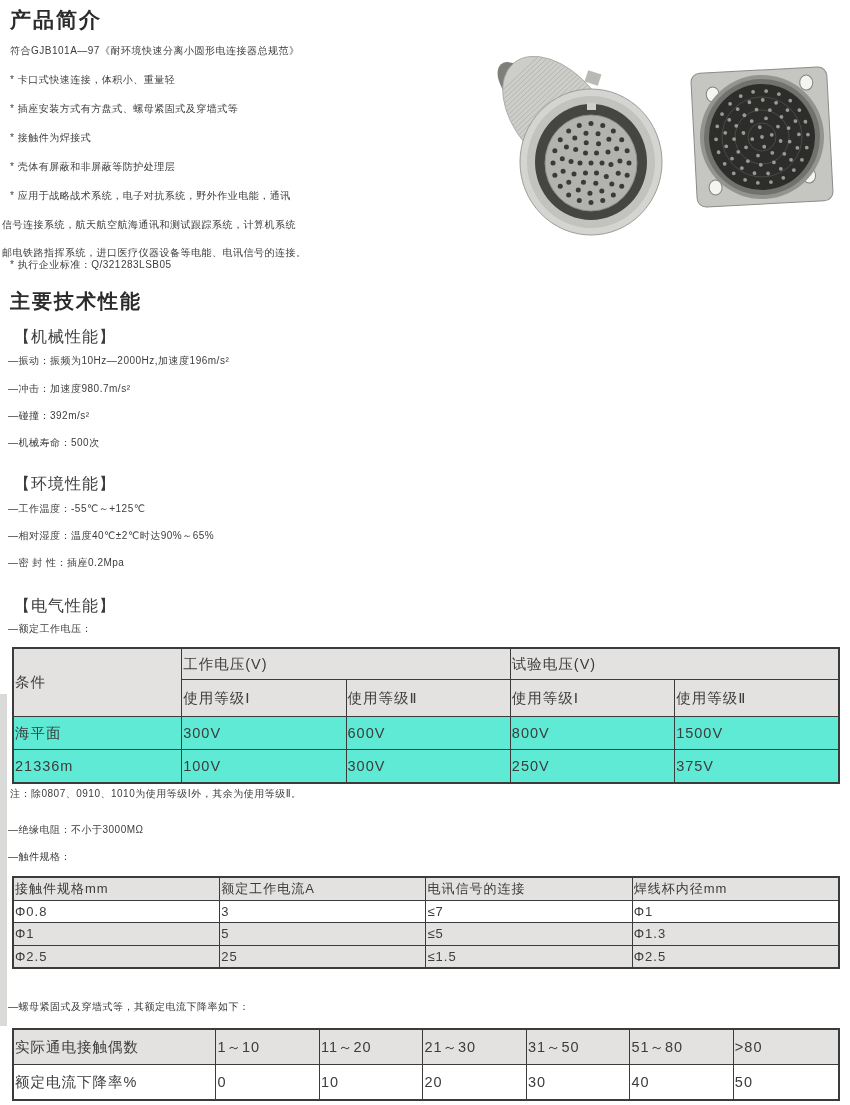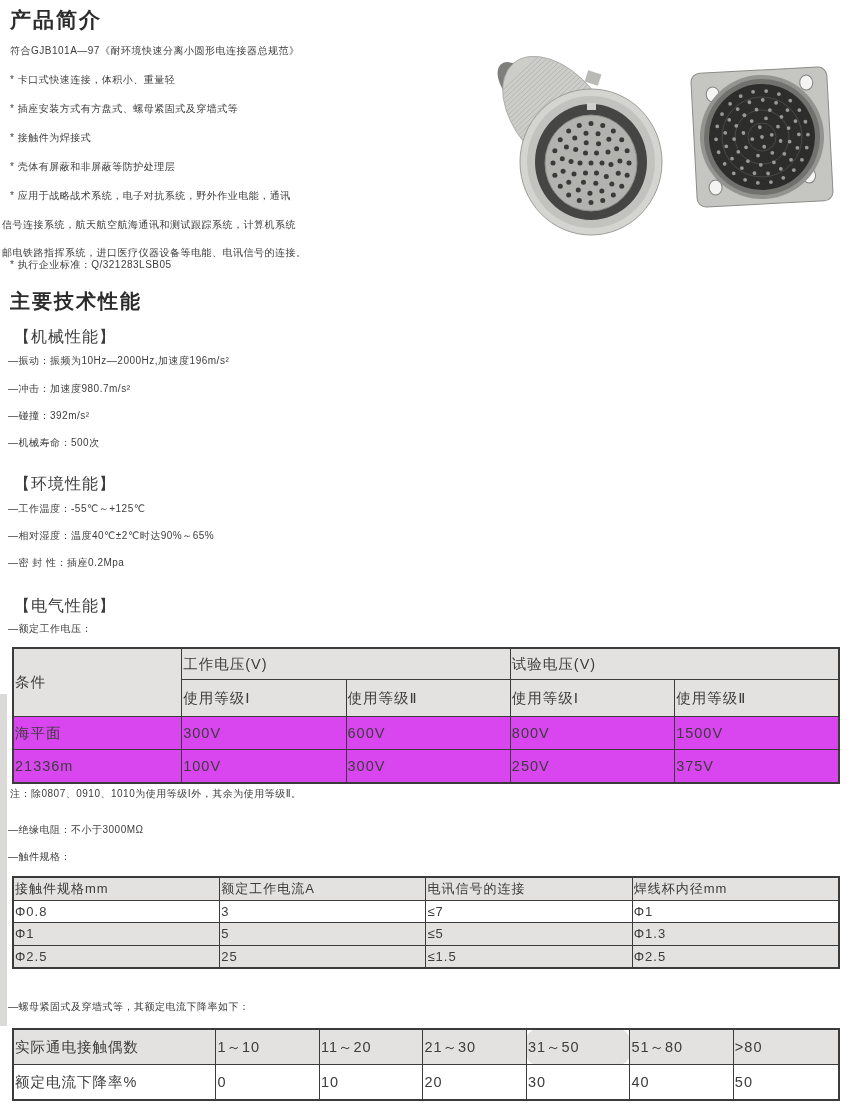--- a/index.html
+++ b/index.html
@@ -22,7 +22,7 @@
   .t1 .hd{background:#e3e2e0;}
   .t1 .r-g1{height:28px;}
   .t1 .r-g2{height:34px;}
-  .t1 .r-d{height:30px;background:#d946ef;}
+  .t1 .r-d{height:30px;background:#5eead4;}
   .t1{border:2px solid #3b3b3b;}
   .t2{width:828px;border:2px solid #3b3b3b;}
   .t2 td{font-size:13px;height:19.5px;}

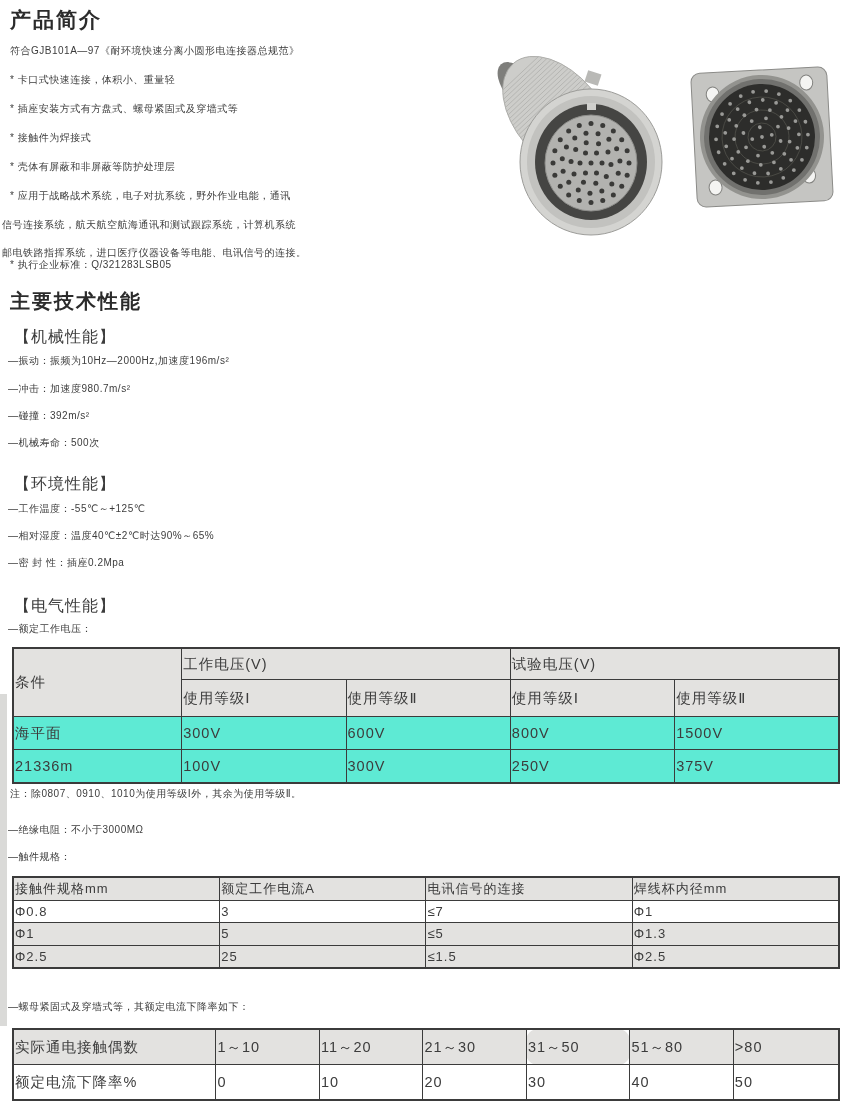--- a/index.html
+++ b/index.html
@@ -325,7 +325,7 @@
     <td class="hd" style="width:12.5%;">1～10</td>
     <td class="hd" style="width:12.5%;">11～20</td>
     <td class="hd" style="width:12.5%;">21～30</td>
-    <td class="hd" style="width:12.5%;border-radius:12px;">31～50</td>
+    <td class="hd" style="width:12.5%;">31～50</td>
     <td class="hd" style="width:12.5%;">51～80</td>
     <td class="hd" style="width:12.7%;">&gt;80</td>
   </tr>

